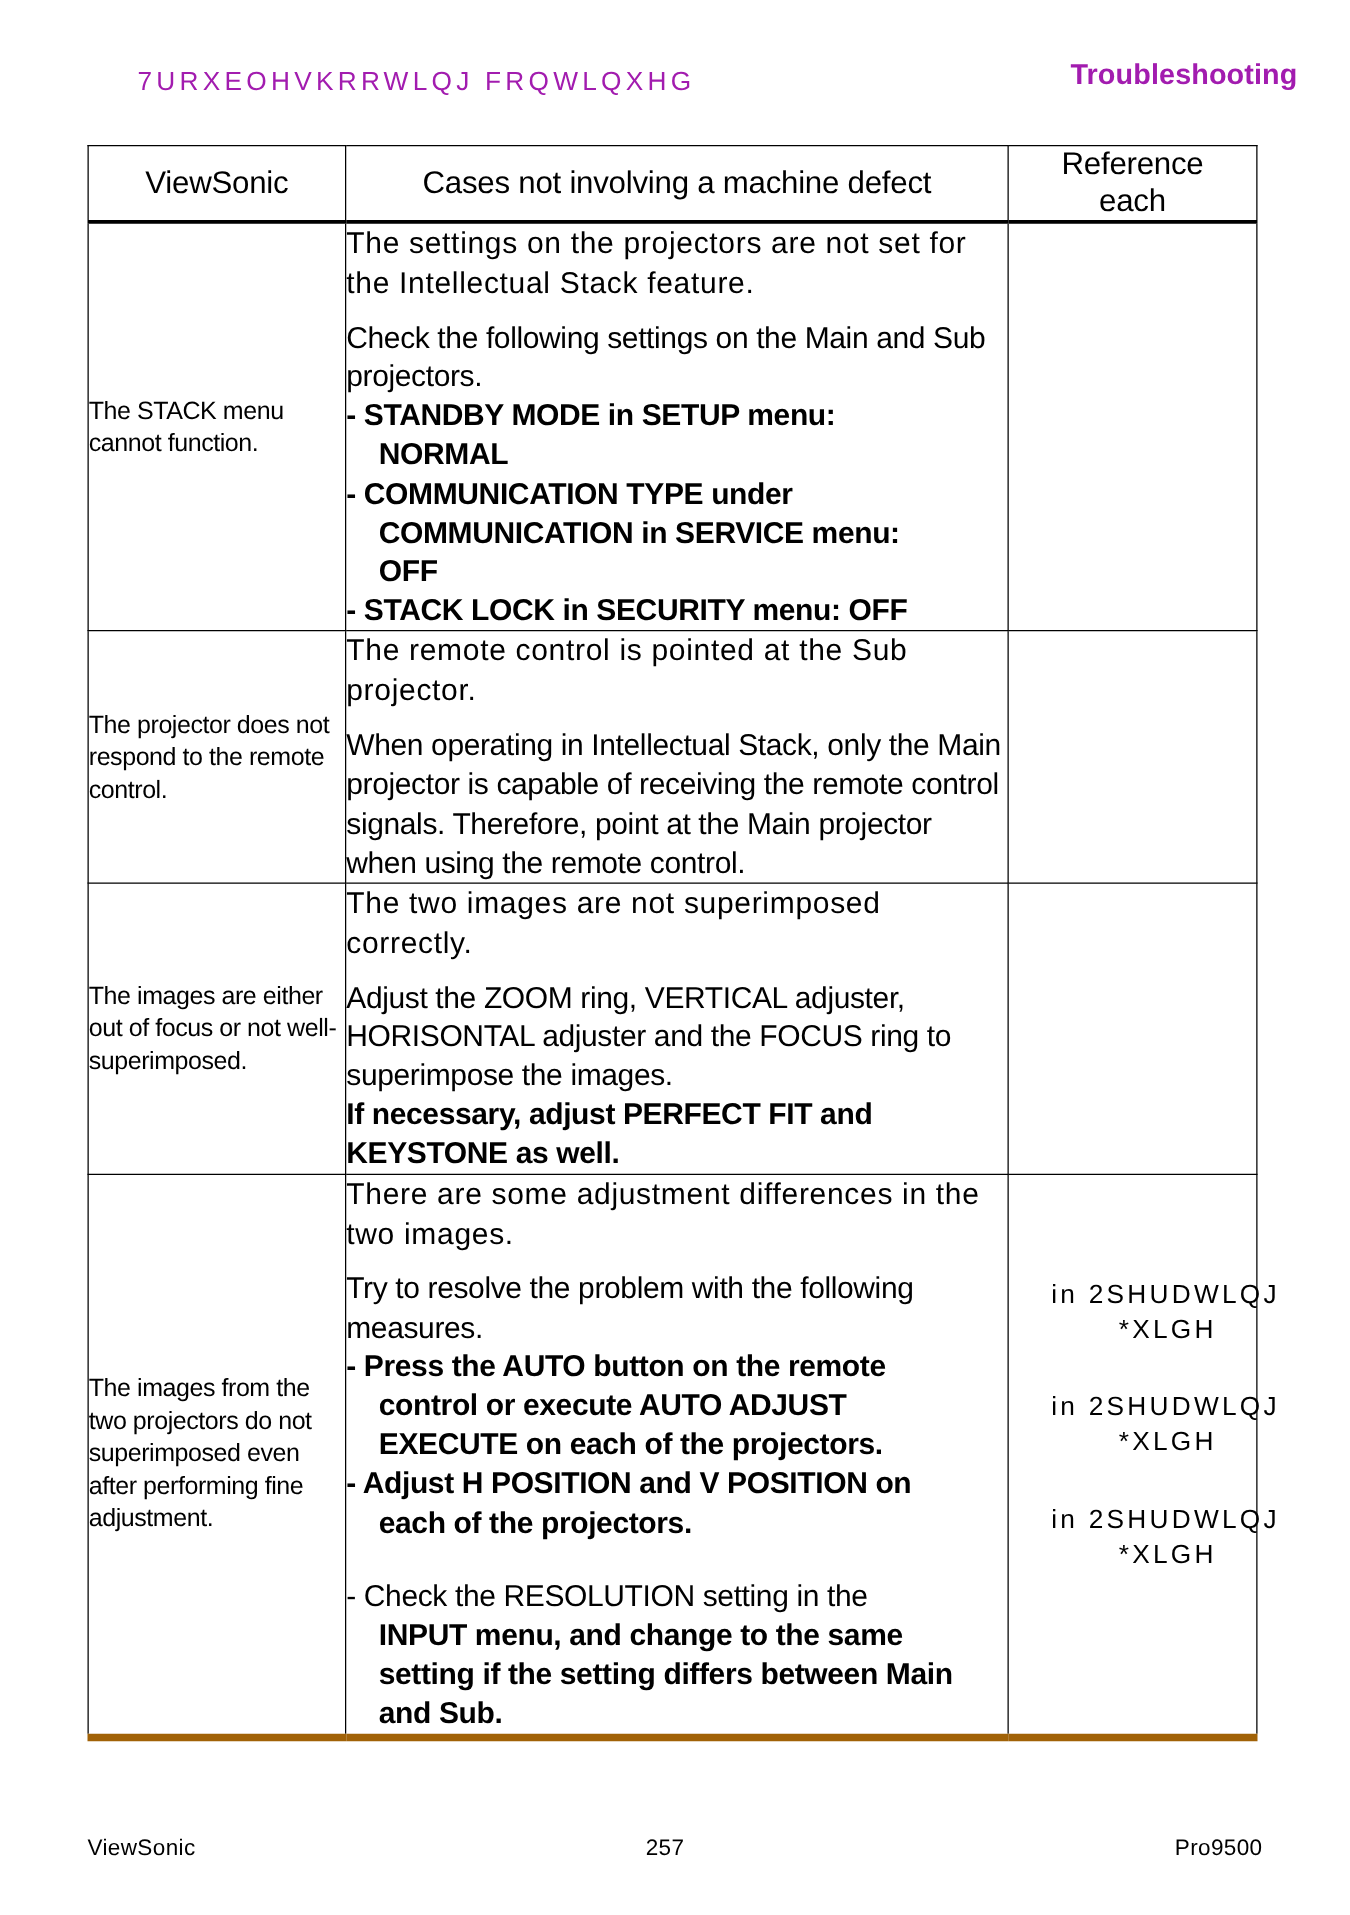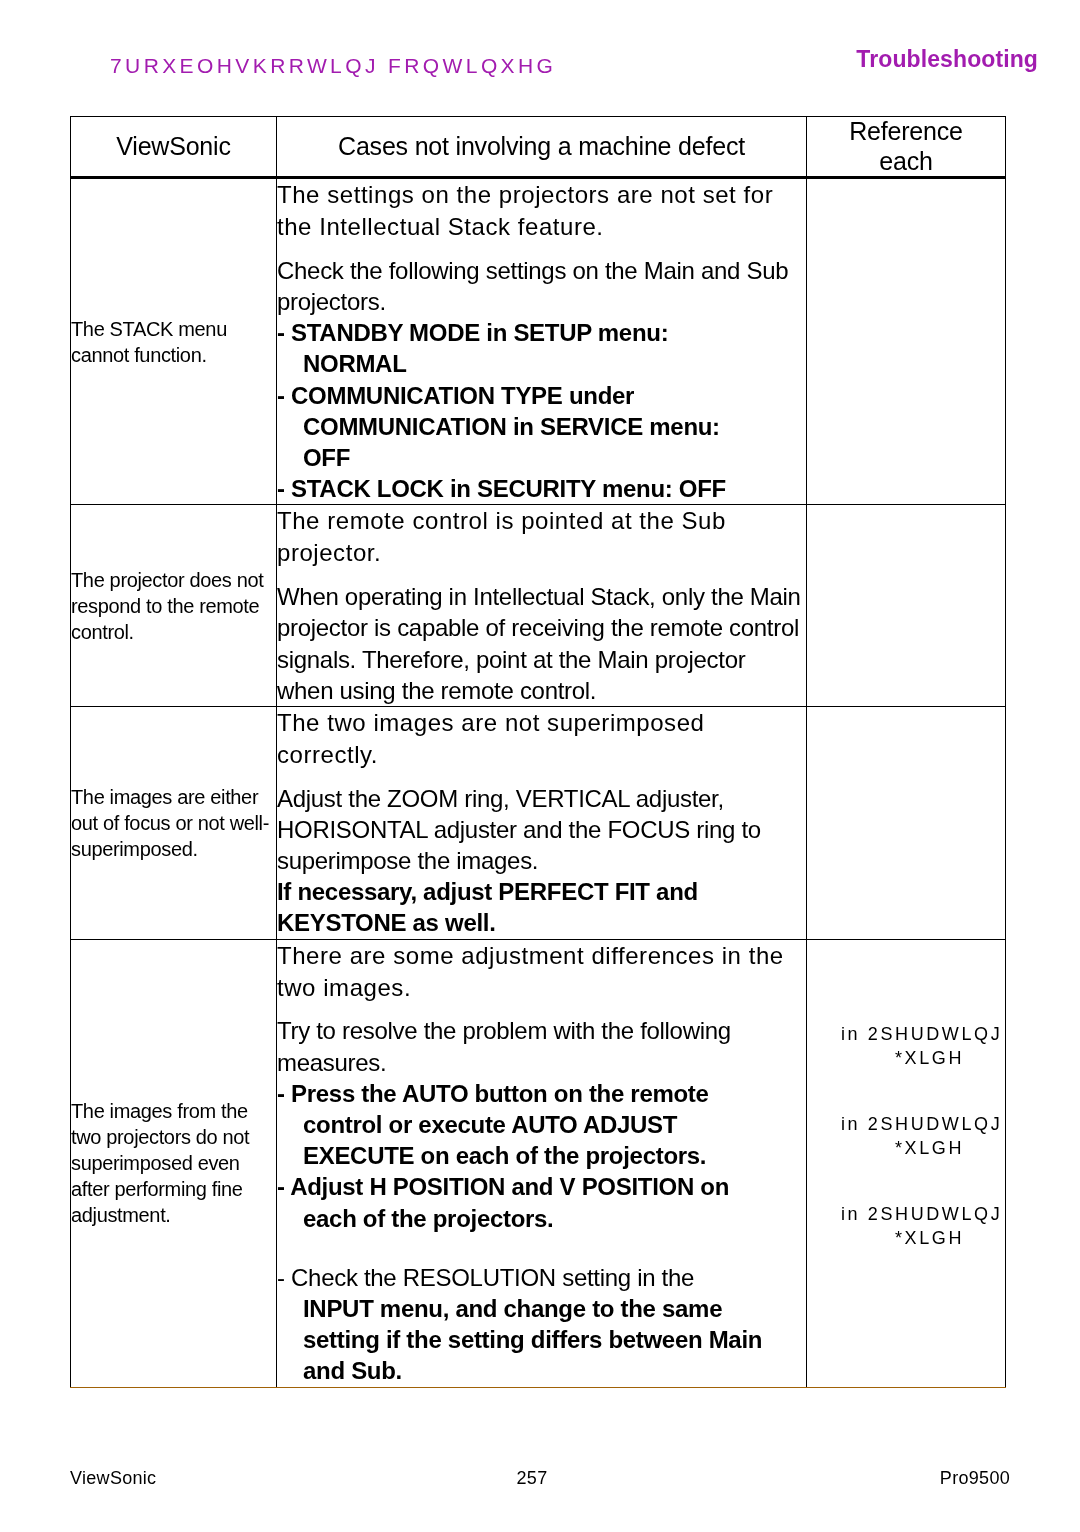--- a/index.html
+++ b/index.html
@@ -59,7 +59,7 @@
     border-top: 1.5px solid #000000;
   }
   #troubleshooting-table tbody tr:last-child td {
-    border-bottom: 1px solid #a16207;
+    border-bottom: 6px solid #a16207;
   }
   .col-phenomenon { width: 206px; }
   .col-cases      { width: 530px; }

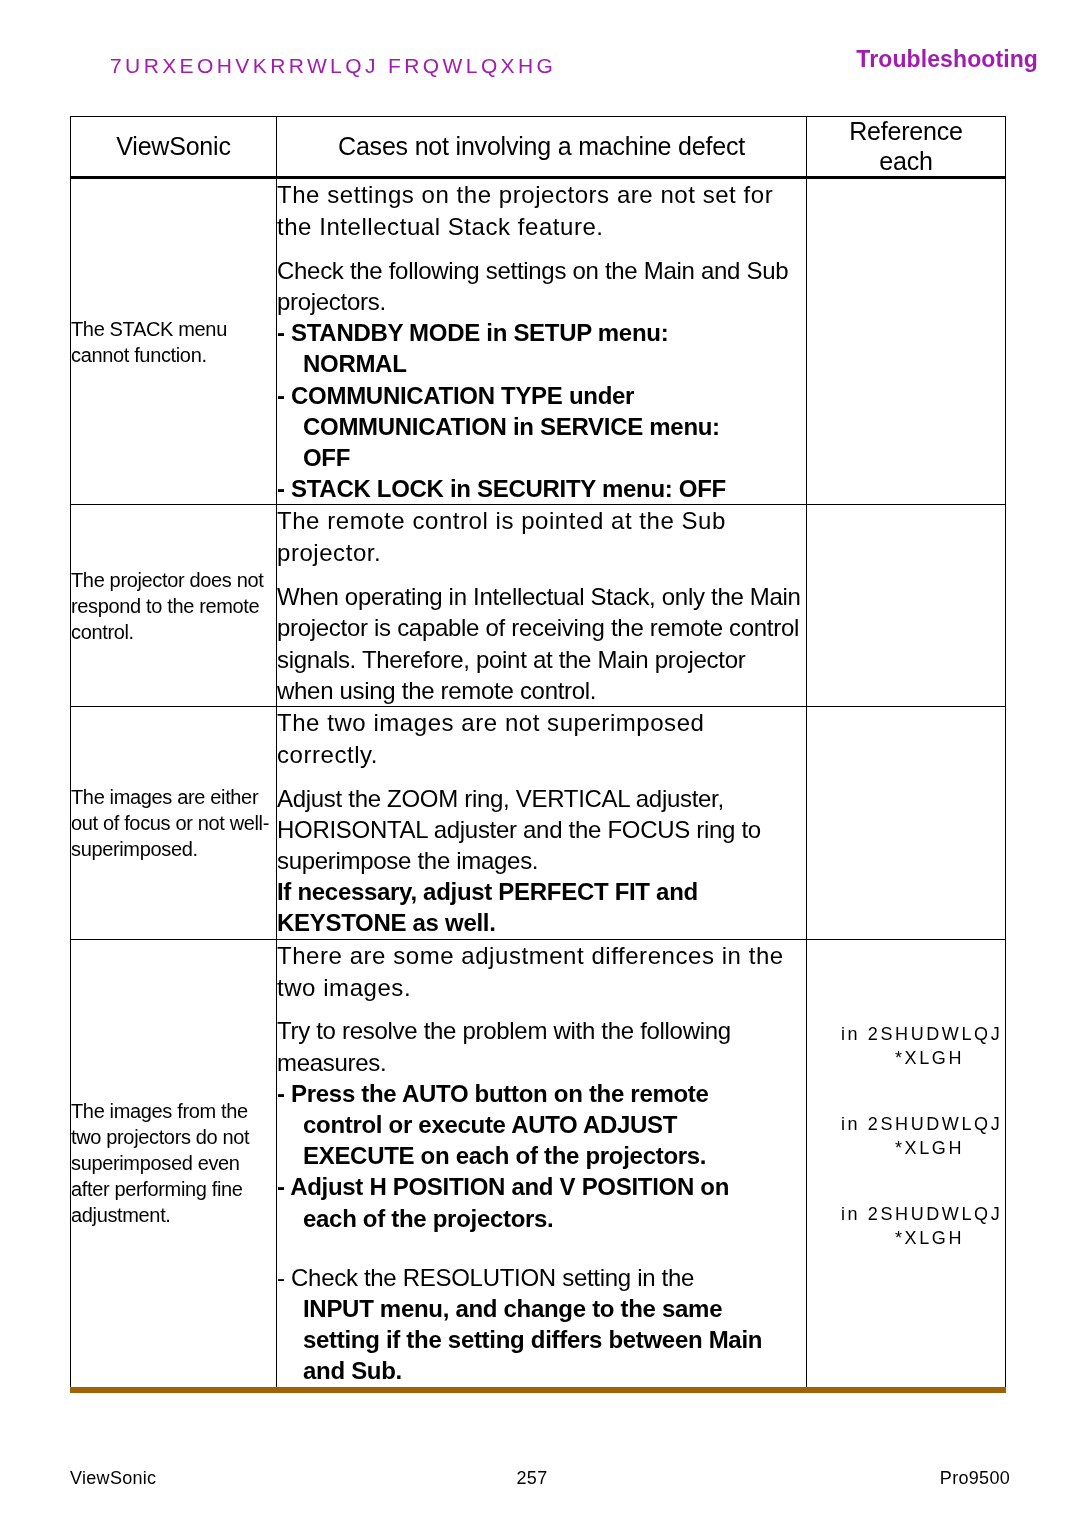--- a/index.html
+++ b/index.html
@@ -121,7 +121,7 @@
   .ref-block {
     position: absolute;
     white-space: nowrap;
-    font-size: 18px;
+    font-size: 21px;
     letter-spacing: 2.6px;
     line-height: 1.36;
     left: 34px;

